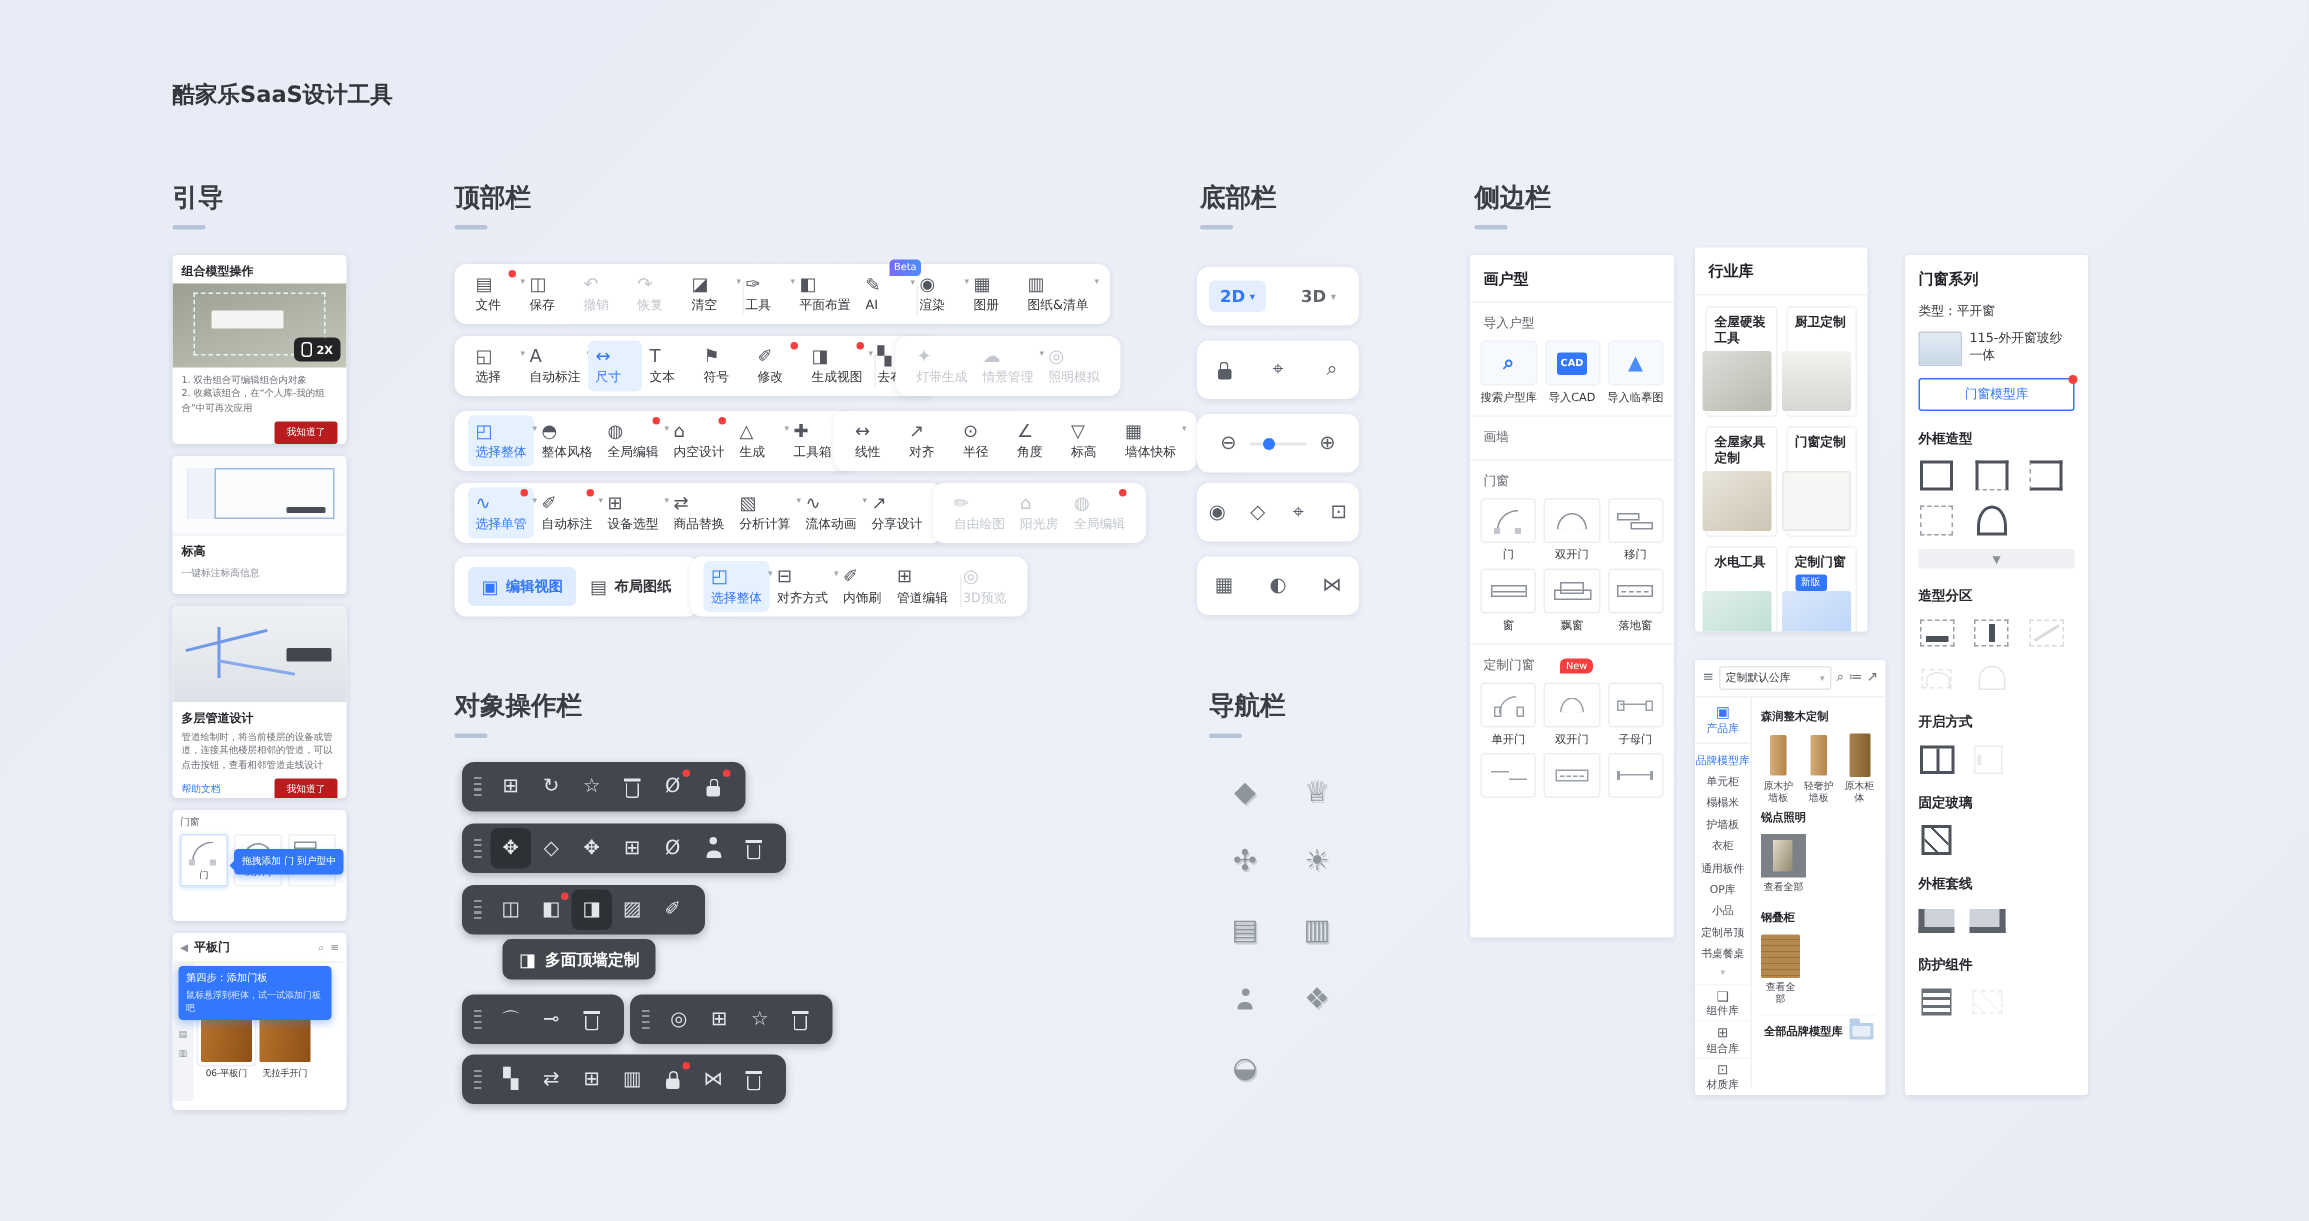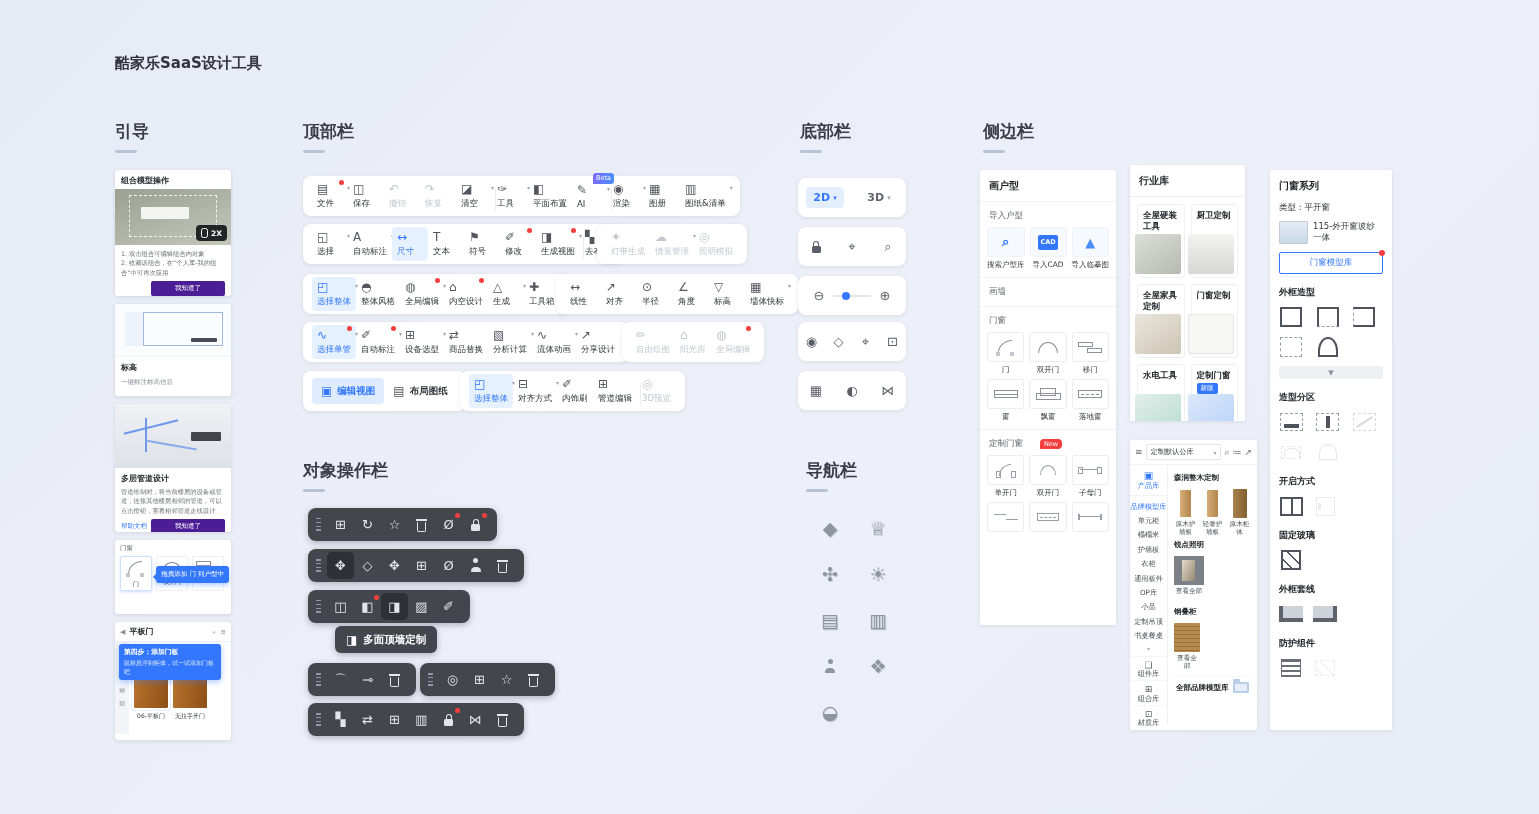--- a/index.html
+++ b/index.html
@@ -249,7 +249,7 @@
   .gmouse i{width:5px;height:8px;border:1px solid #fff;border-radius:2.5px;display:inline-block}
   .gline{font-size:6.3px;color:#6b6e75;line-height:1.5;padding:0 6px}
   .gbtnrow{display:flex;justify-content:flex-end;align-items:center;padding:4px 6px 0}
-  .gbtn{background:#4c1d95;color:#fff;font-size:6.5px;padding:3px 24px;border-radius:2px}
+  .gbtn{background:#b91c1c;color:#fff;font-size:6.5px;padding:3px 8px;border-radius:2px}
   .glink{font-size:6.5px;color:#3377ff;margin-right:auto}
   .gimg2{position:relative;height:52px;background:#fbfcfe;border-bottom:1px solid #f1f2f5}
   .pl1{position:absolute;left:10px;top:8px;right:8px;bottom:10px;border:1.5px solid #9db9e2}

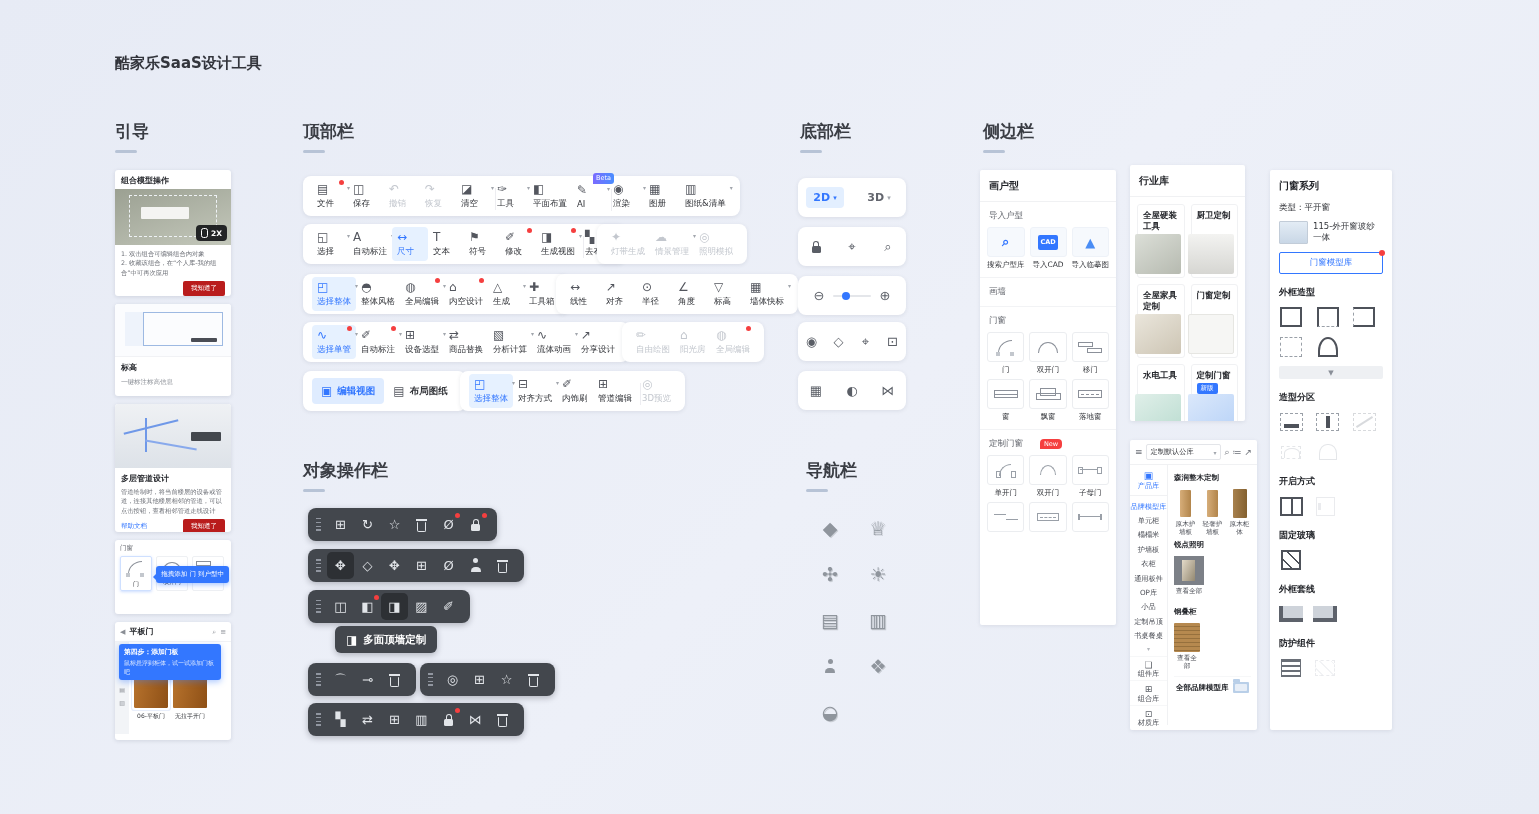--- a/index.html
+++ b/index.html
@@ -283,7 +283,7 @@
   .g5door .albl{font-size:6px}
   .g5tip{position:absolute;left:4px;top:2px;right:10px;background:#3377ff;color:#fff;border-radius:3px;padding:3px 5px;
     box-shadow:0 2px 6px rgba(51,119,255,.4)}
-  .g5tip .t1{font-size:6.8px;font-weight:700}
+  .g5tip .t1{font-size:6.8px;font-weight:400}
   .g5tip .t2{font-size:6px;color:#d9e6ff;margin-top:2px}
 </style>
 </head>

